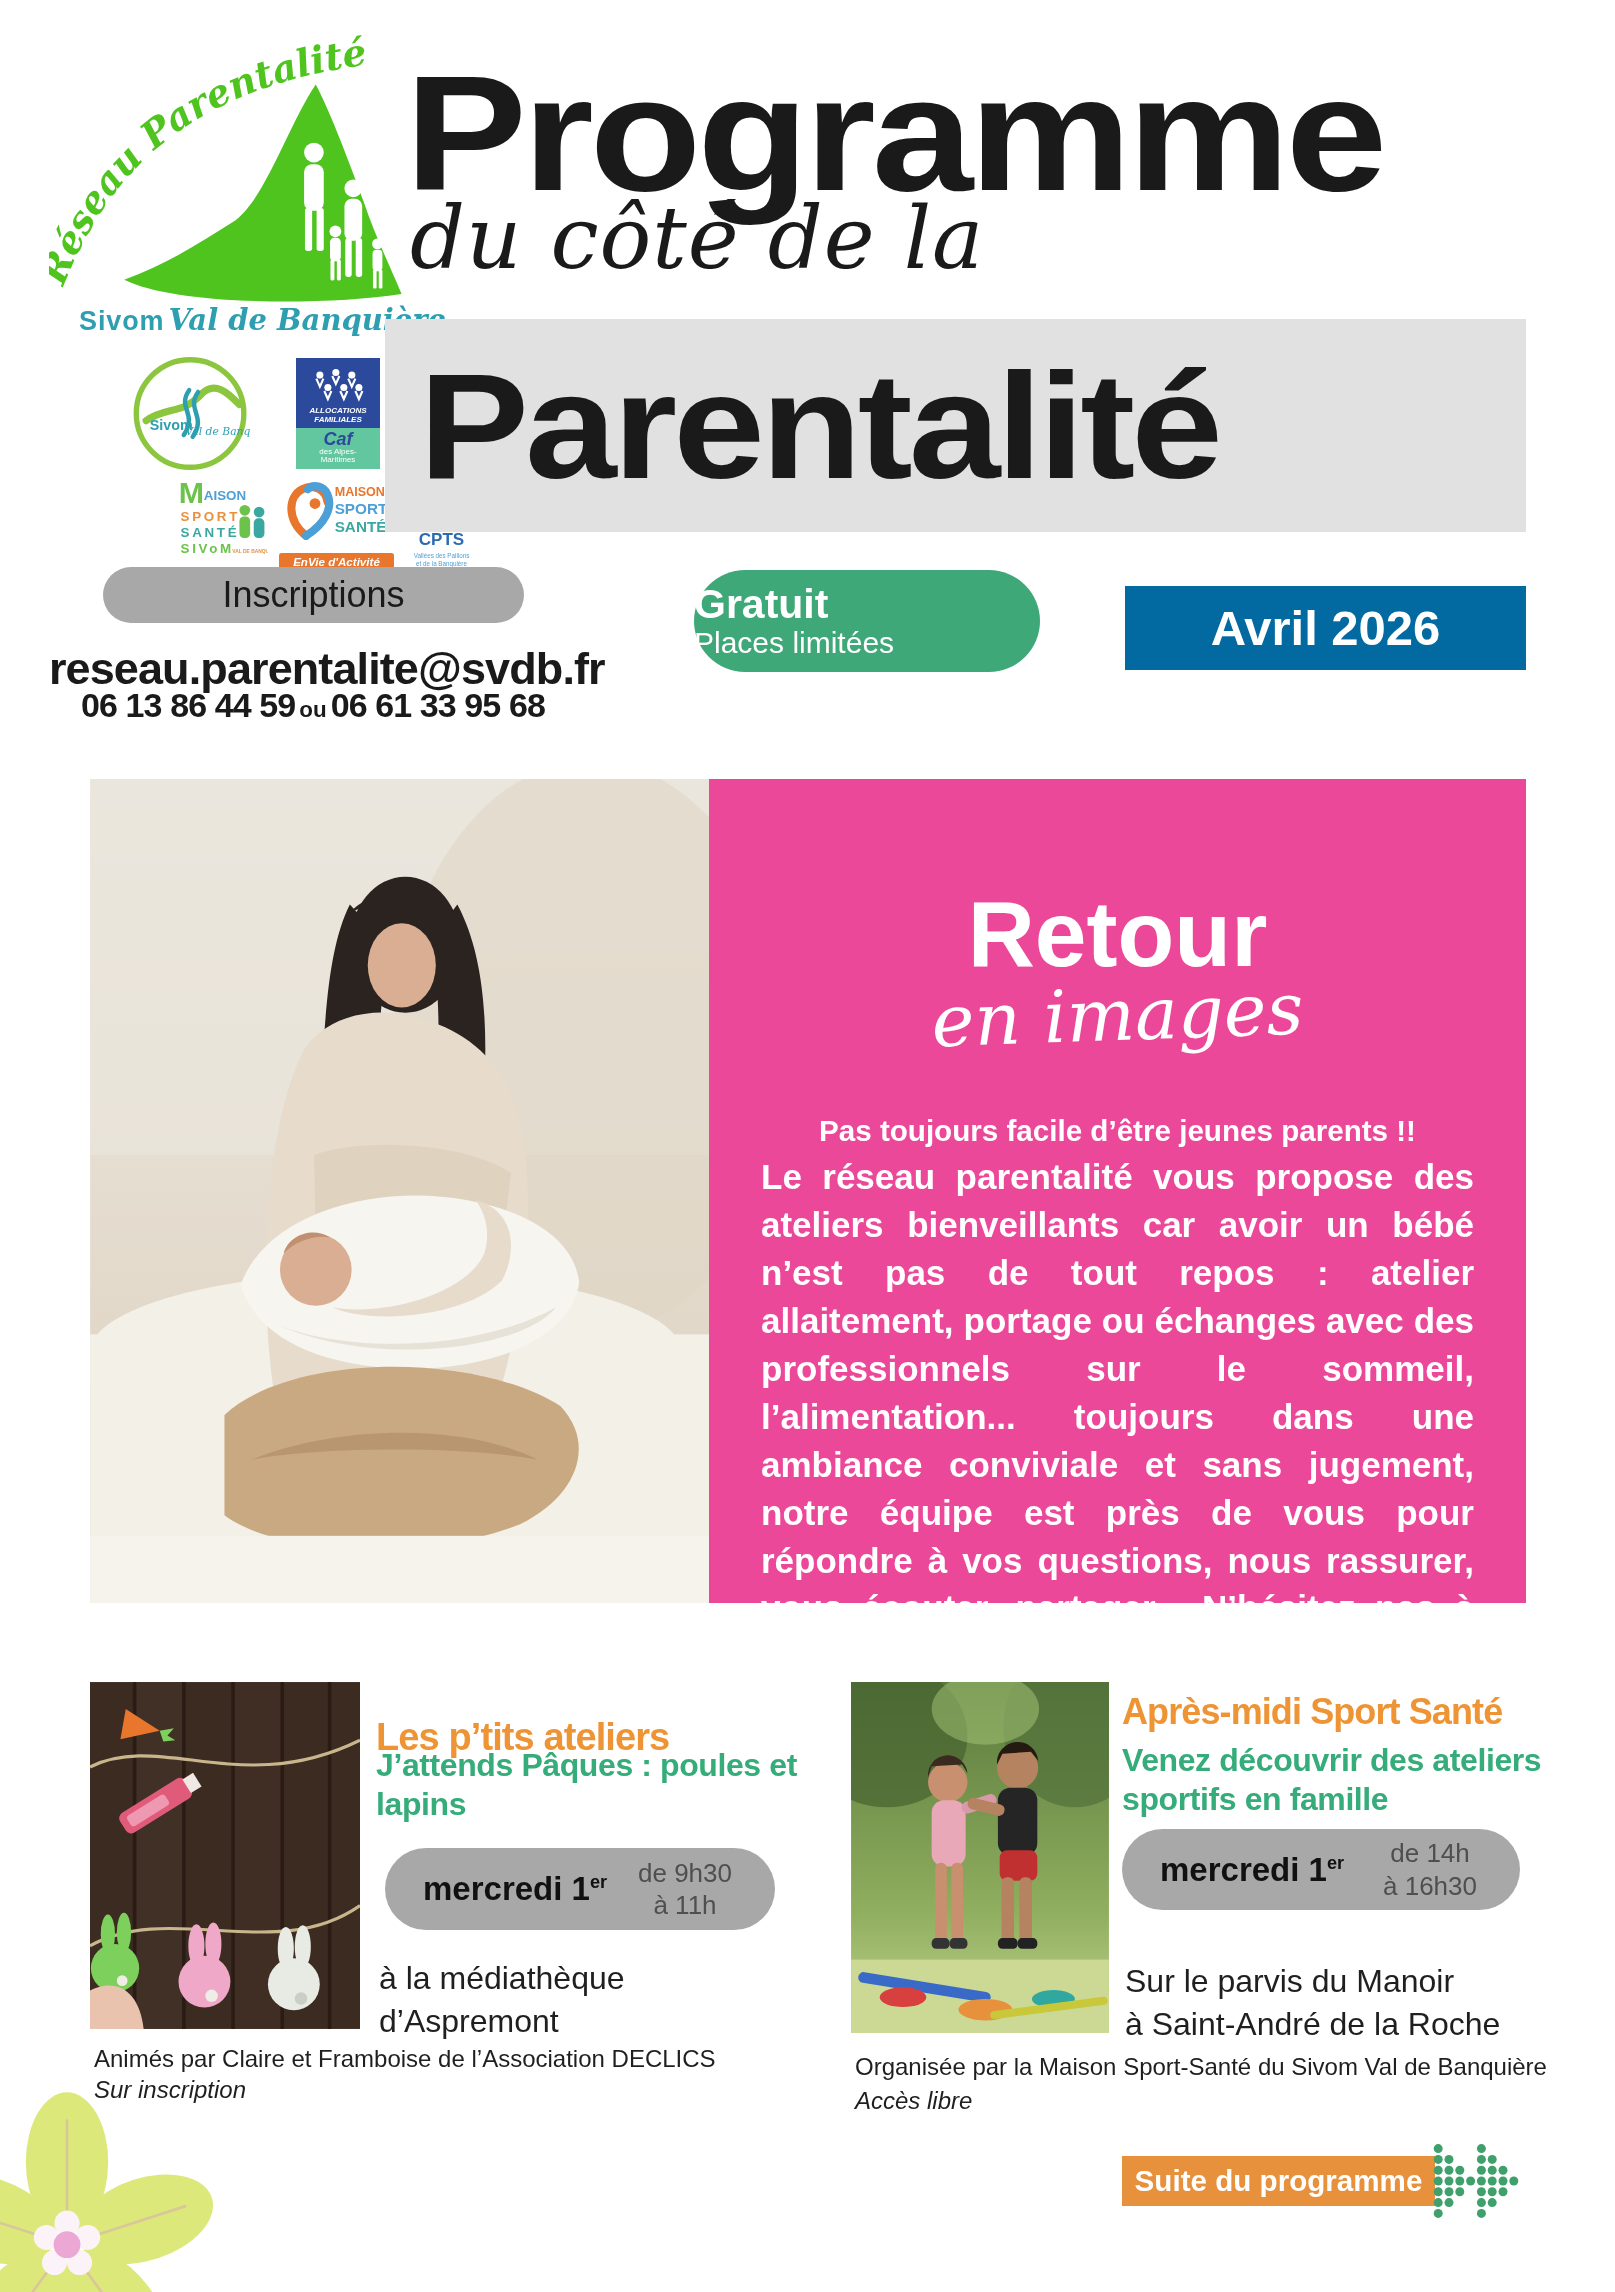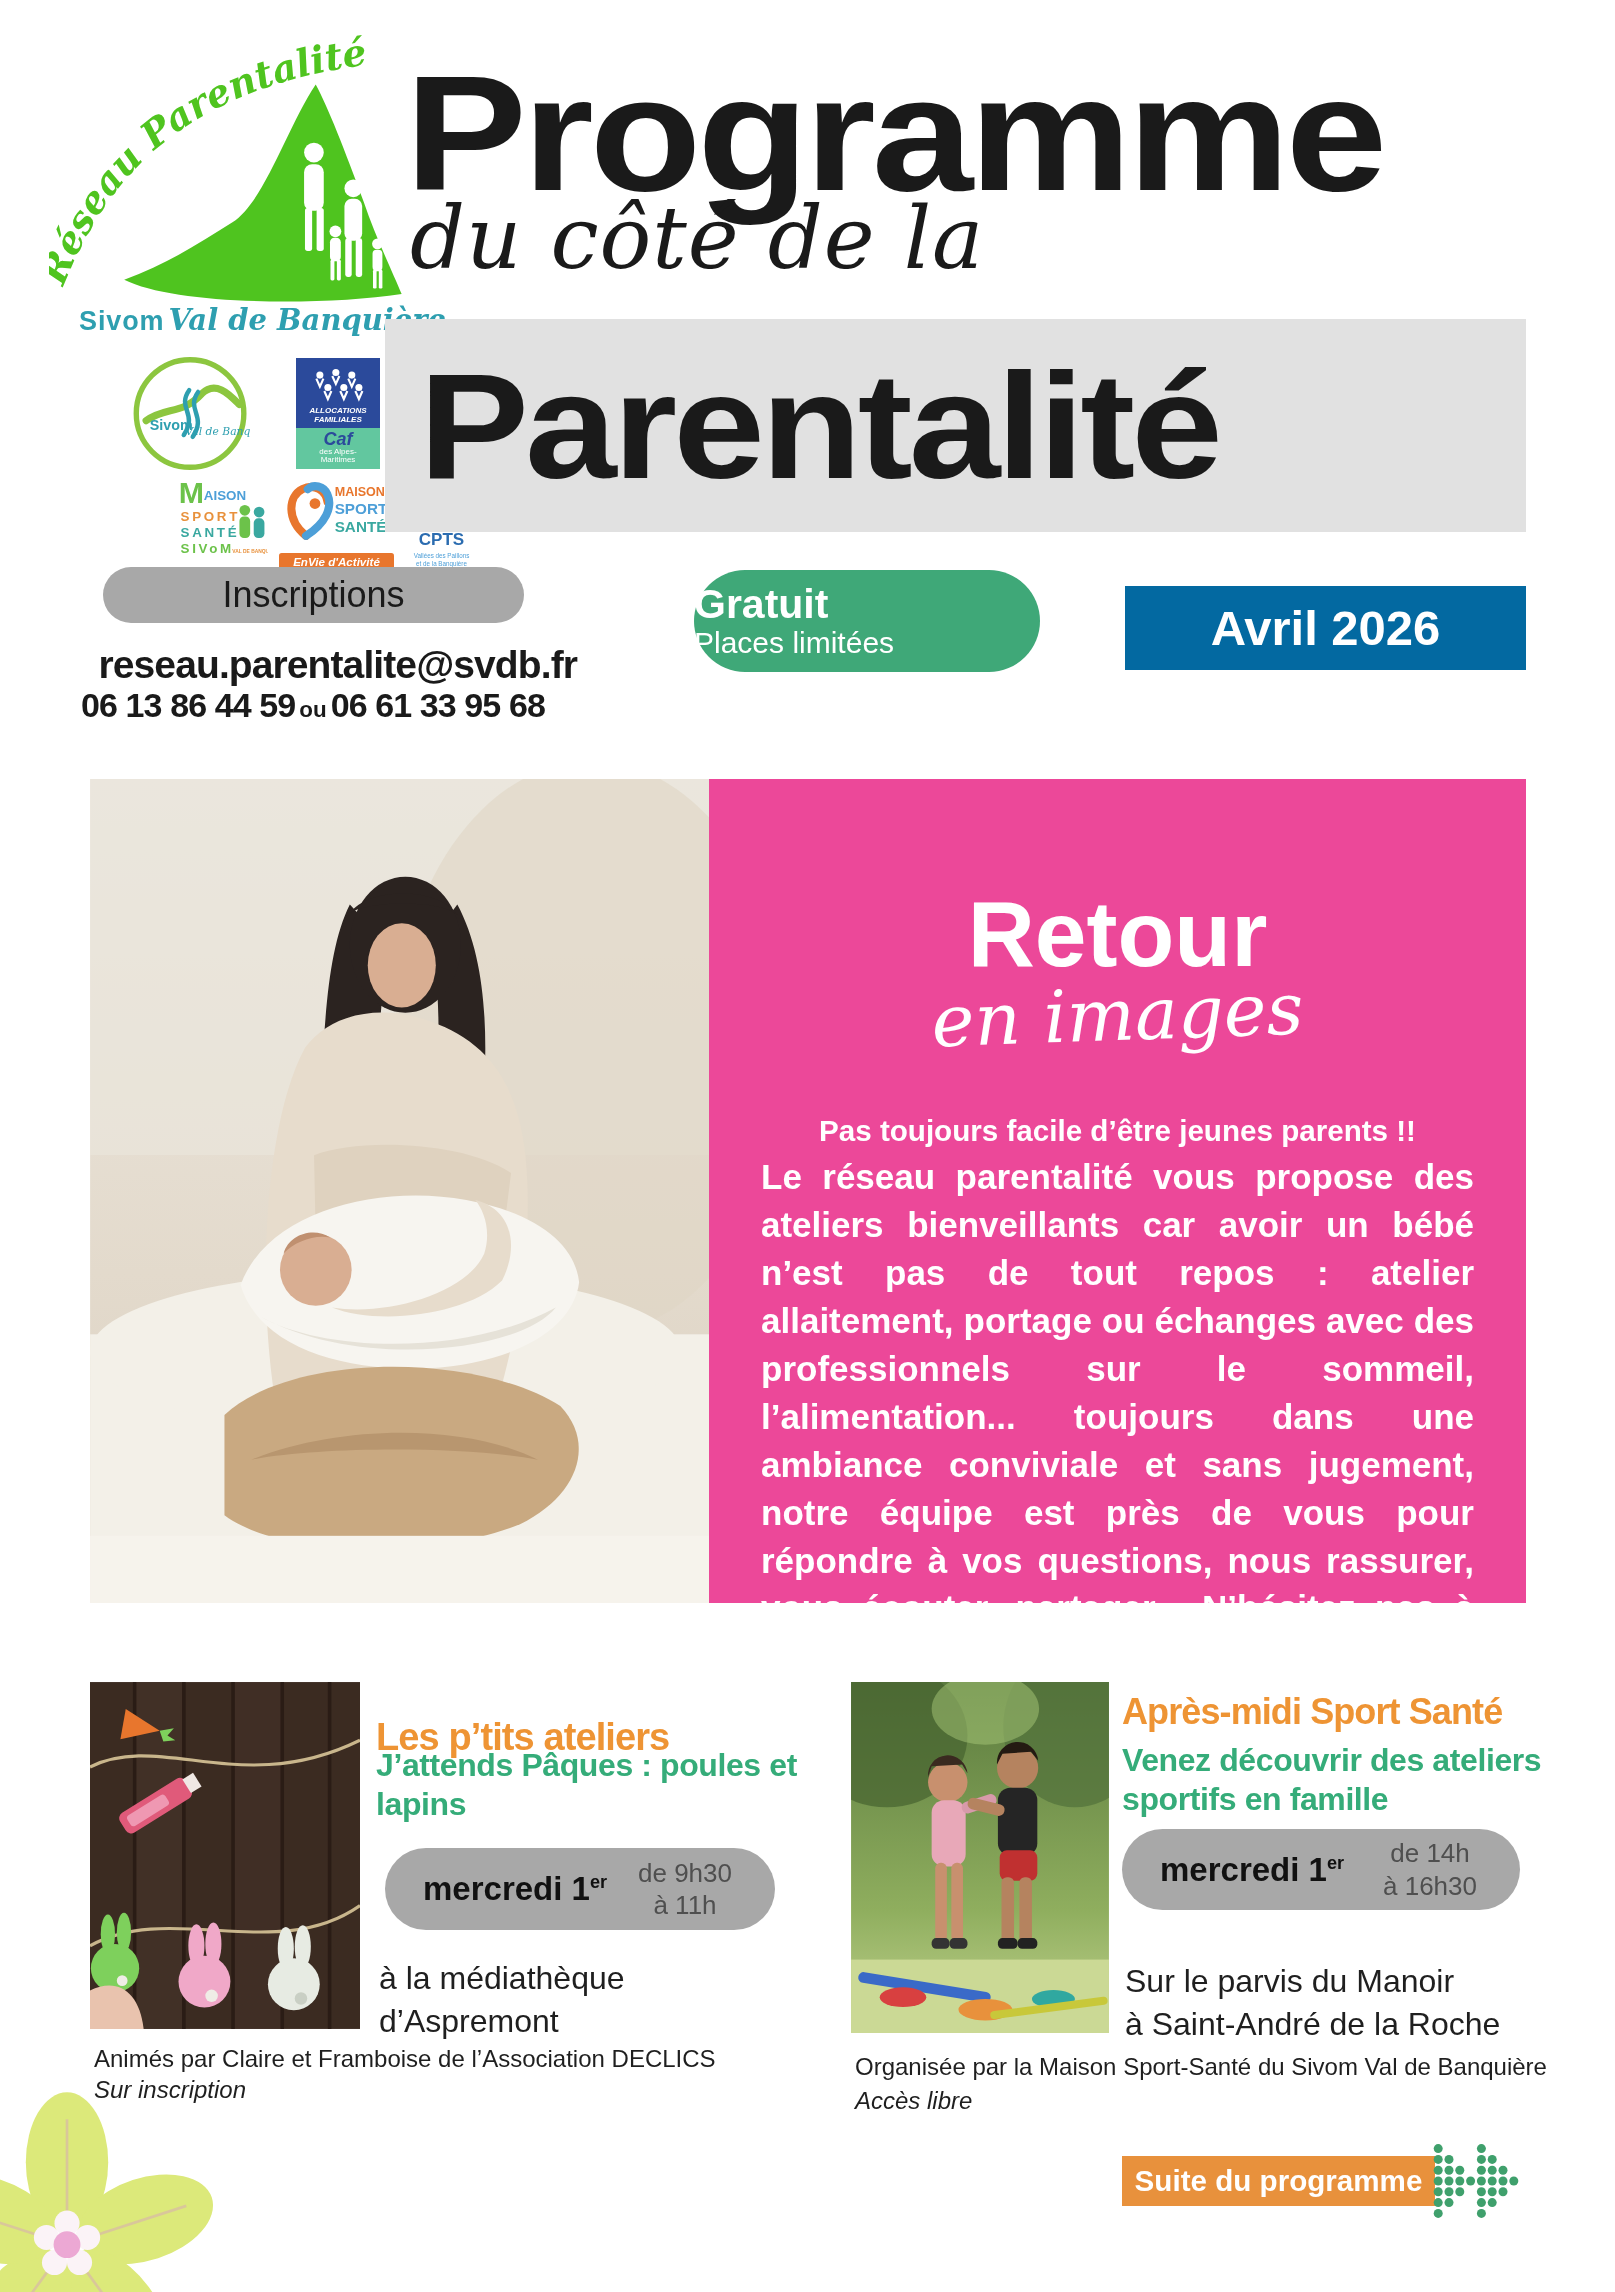--- a/index.html
+++ b/index.html
@@ -16,8 +16,8 @@
   #inscriptions-pill{left:103px;top:567px;width:421px;height:56px;background:#A8A8A8;
     border-radius:36px;display:flex;align-items:center;justify-content:center;
     font-size:36px;color:#1a1a1a;}
-  #email-line{left:49px;top:643px;width:528px;text-align:right;font-weight:800;
-    font-size:39px;letter-spacing:-0.9px;}
+  #email-line{left:49px;top:643px;width:528px;text-align:left;font-weight:800;
+    font-size:45px;letter-spacing:-0.9px;}
   #phone-line{left:49px;top:686px;width:528px;text-align:center;white-space:nowrap;}
   #phone-line .num{font-weight:800;font-size:34px;letter-spacing:-0.9px;}
   #phone-line .sep{font-weight:600;font-size:22.4px;}

